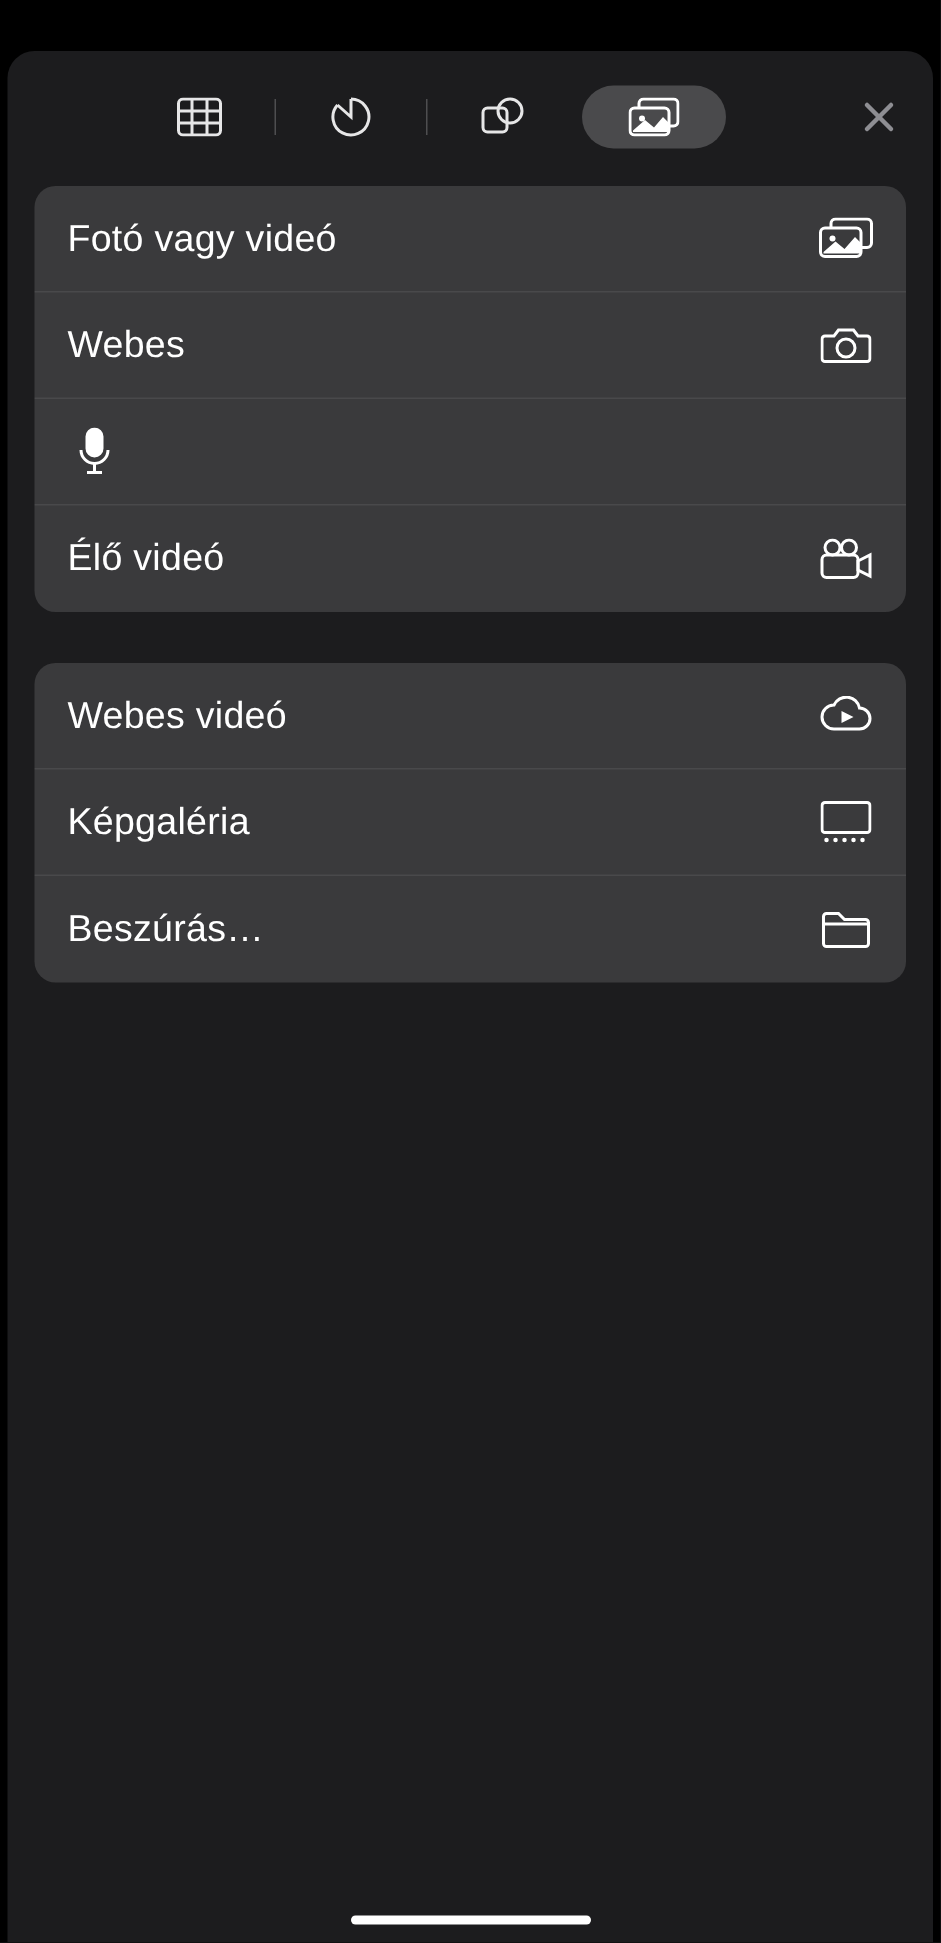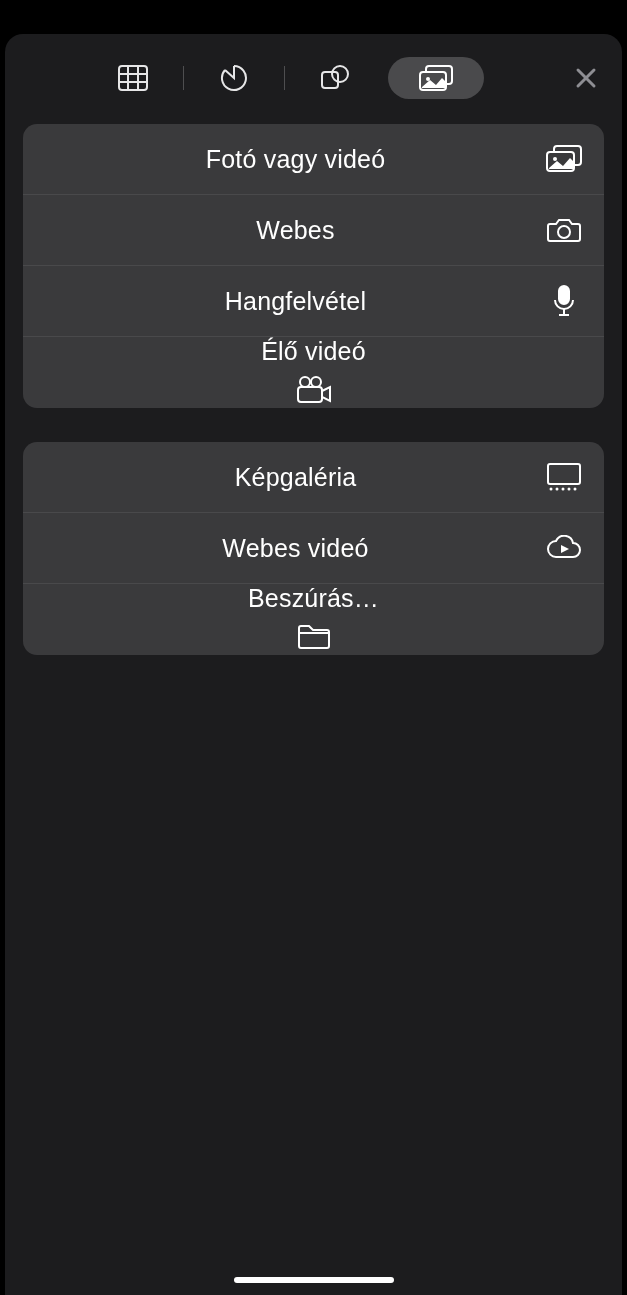--- a/index.html
+++ b/index.html
@@ -20,7 +20,6 @@
       background: #1c1c1e;
       border-radius: 18px 18px 0 0;
       padding: 10px 0 0 0;
-      text-align: center;
     }
     .header {
       display: flex;

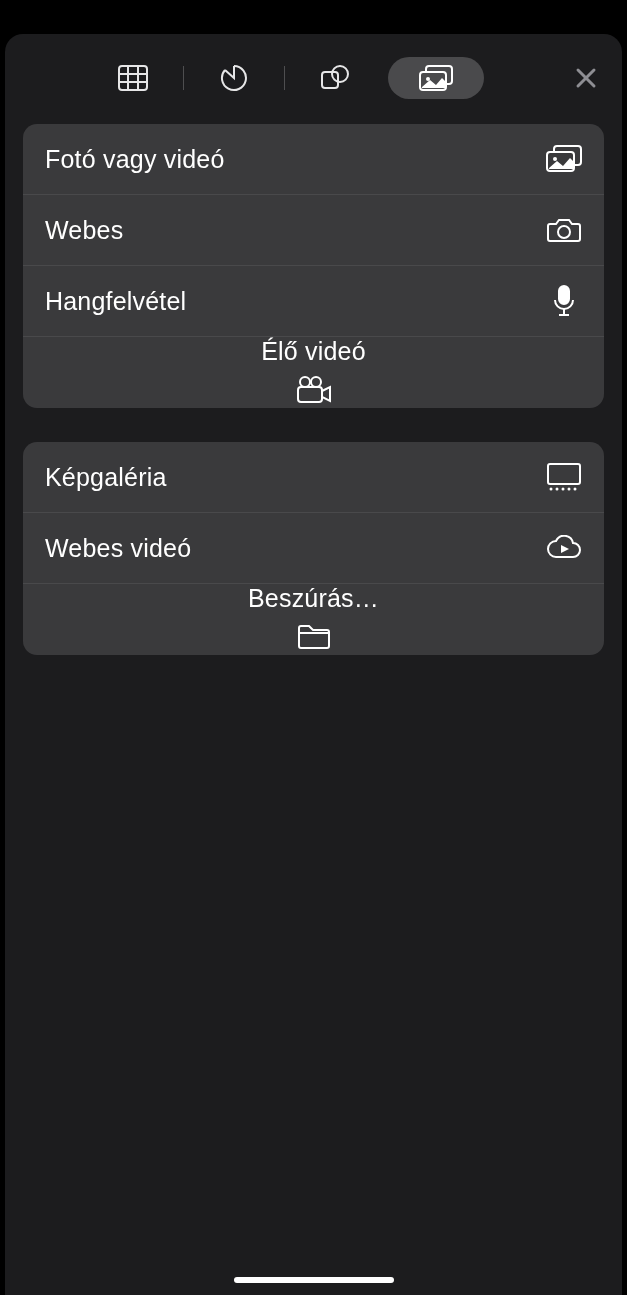--- a/index.html
+++ b/index.html
@@ -186,7 +186,6 @@
         </span>
       </div>
       <div class="row">
-        <span class="label">Hangfelvétel</span>
         <span class="icon">
           <svg width="22" height="32" viewBox="0 0 22 32" fill="none" stroke="#fff" stroke-width="2">
             <rect x="6" y="1" width="10" height="18" rx="5" fill="#fff"></rect>

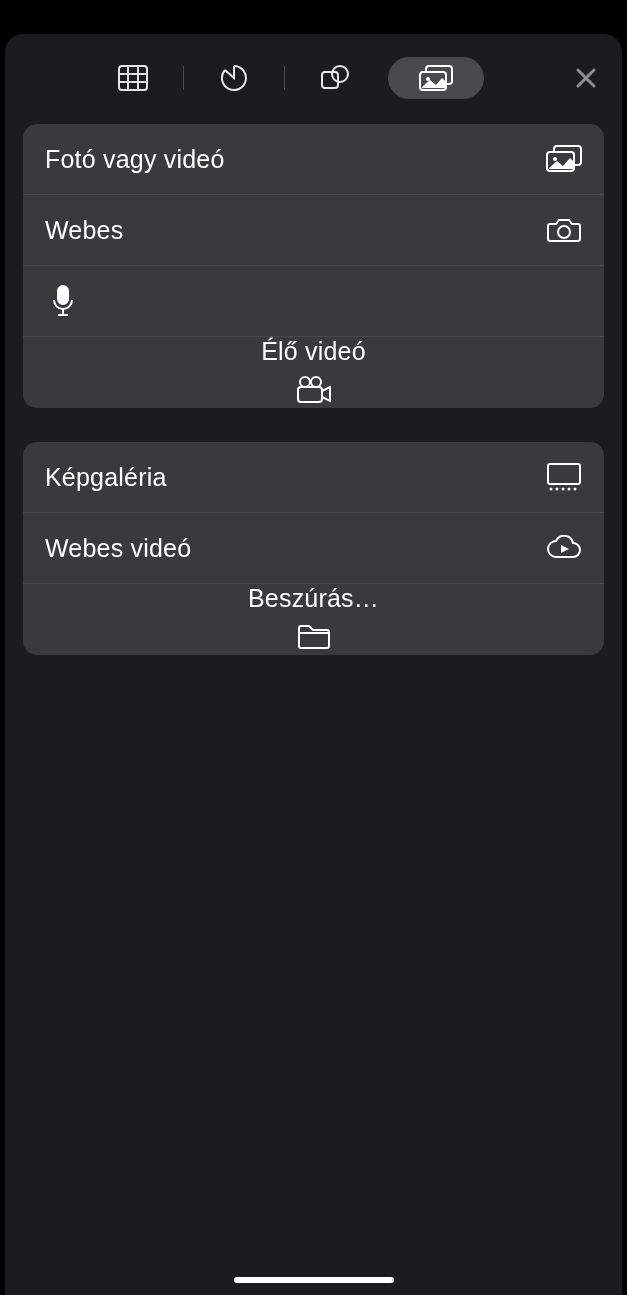--- a/index.html
+++ b/index.html
@@ -80,7 +80,7 @@
       height: 71px;
       border-bottom: 1px solid #49494b;
     }
-    .row:last-child { border-bottom: none; flex-direction: column; }
+    .row:last-child { border-bottom: none; }
     .row .label {
       flex: 1;
       font-size: 25px;

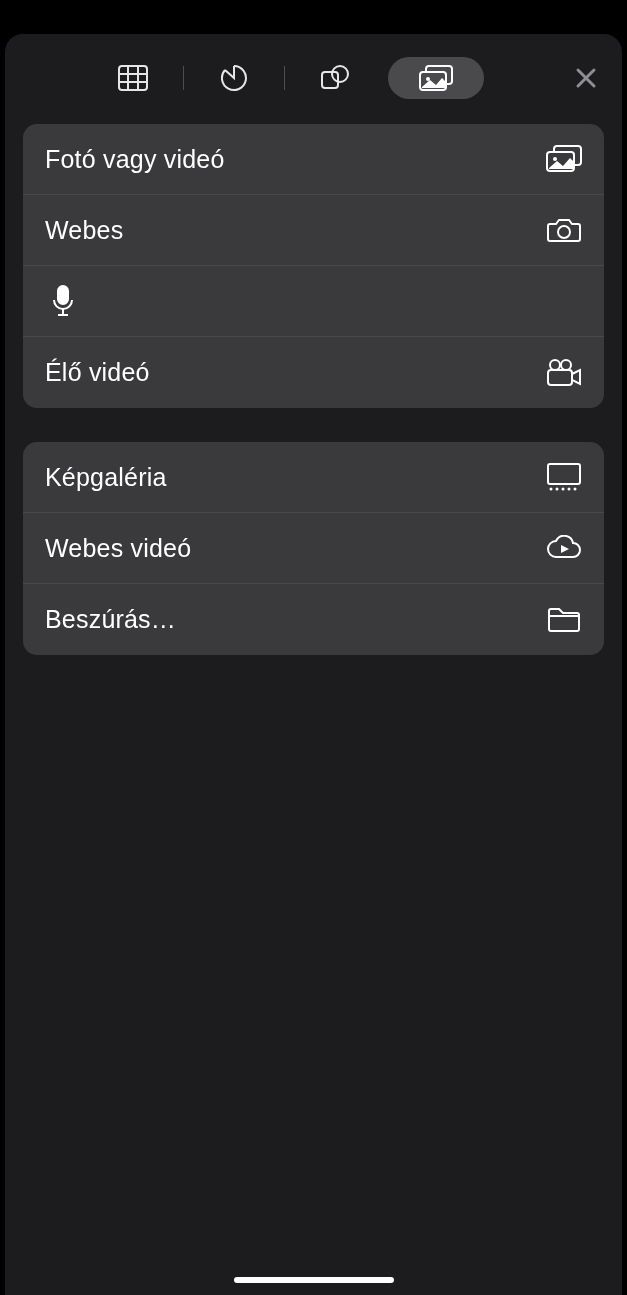--- a/index.html
+++ b/index.html
@@ -210,6 +210,15 @@
 
     <div class="group">
       <div class="row">
+        <span class="label">Webes videó</span>
+        <span class="icon">
+          <svg width="36" height="26" viewBox="0 0 36 26" fill="none" stroke="#fff" stroke-width="2">
+            <path d="M10 22 A8 8 0 0 1 10 6 A9 9 0 0 1 27 8 A7 7 0 0 1 27 22 Z"></path>
+            <path d="M15 10 L23 14 L15 18 Z" fill="#fff" stroke="none"></path>
+          </svg>
+        </span>
+      </div>
+      <div class="row">
         <span class="label">Képgaléria</span>
         <span class="icon">
           <svg width="34" height="28" viewBox="0 0 34 28" fill="none" stroke="#fff" stroke-width="2">
@@ -223,15 +232,6 @@
         </span>
       </div>
       <div class="row">
-        <span class="label">Webes videó</span>
-        <span class="icon">
-          <svg width="36" height="26" viewBox="0 0 36 26" fill="none" stroke="#fff" stroke-width="2">
-            <path d="M10 22 A8 8 0 0 1 10 6 A9 9 0 0 1 27 8 A7 7 0 0 1 27 22 Z"></path>
-            <path d="M15 10 L23 14 L15 18 Z" fill="#fff" stroke="none"></path>
-          </svg>
-        </span>
-      </div>
-      <div class="row">
         <span class="label">Beszúrás…</span>
         <span class="icon">
           <svg width="34" height="26" viewBox="0 0 34 26" fill="none" stroke="#fff" stroke-width="2">

